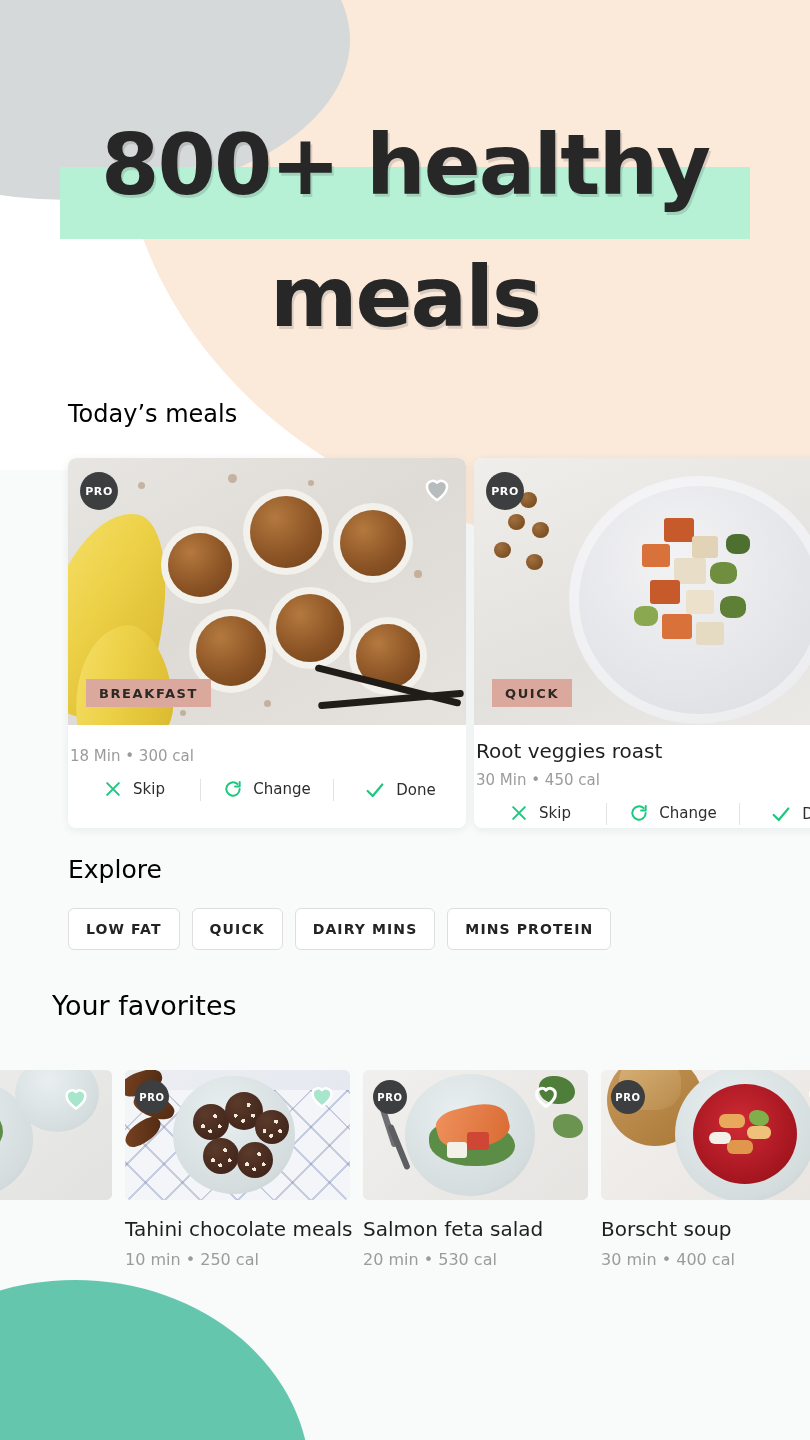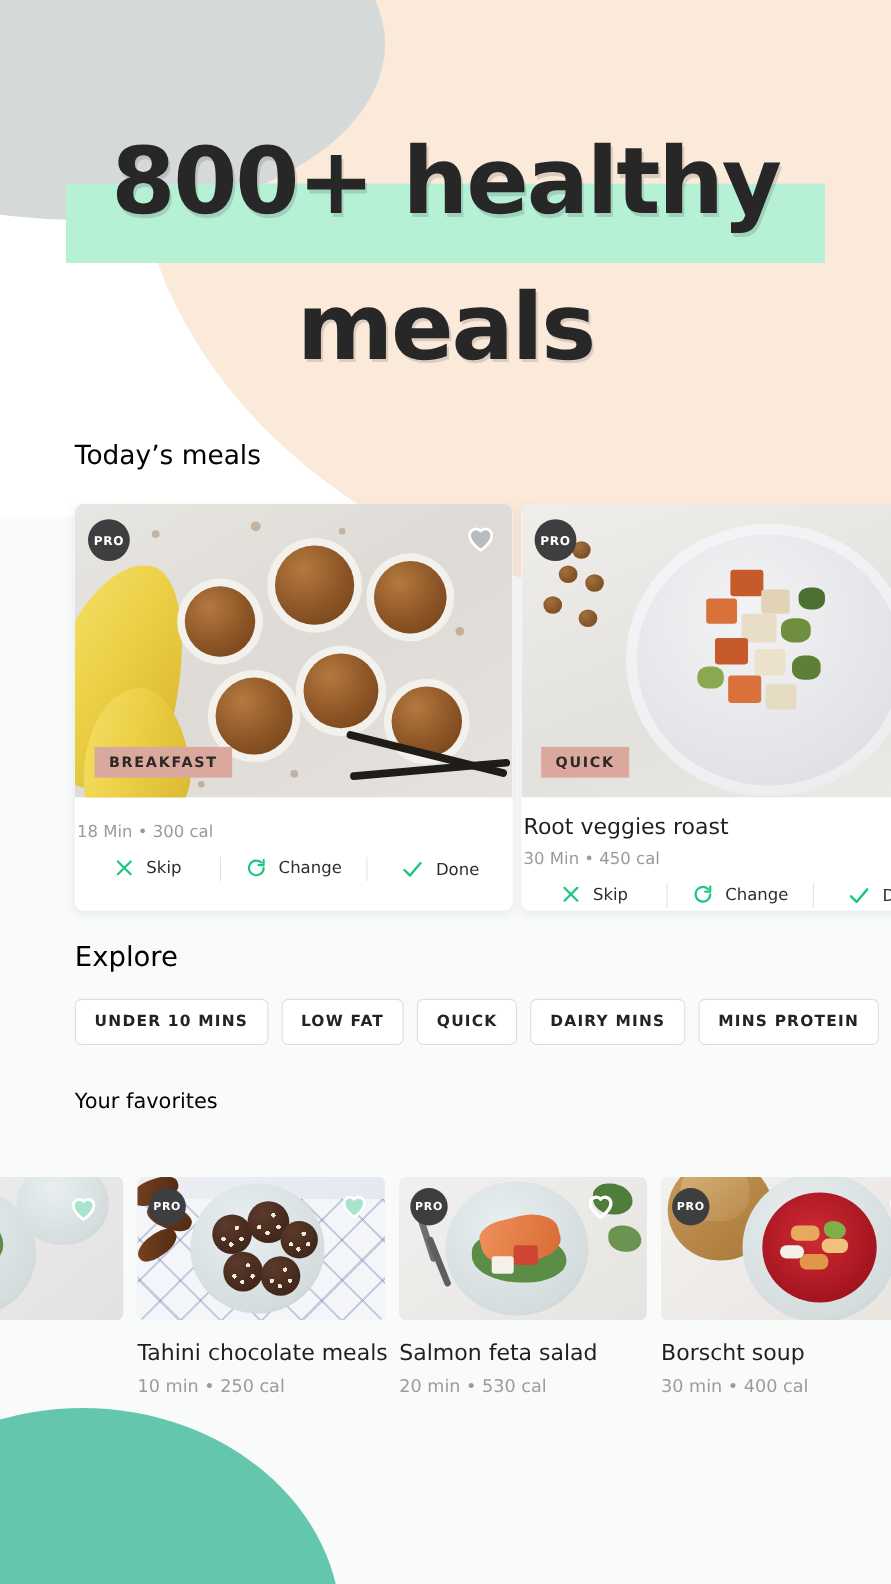--- a/index.html
+++ b/index.html
@@ -410,7 +410,6 @@
 
   <div class="section-title st-explore">Explore</div>
   <div class="chips">
-    <div class="chip">UNDER 10 MINS</div>
     <div class="chip">LOW FAT</div>
     <div class="chip">QUICK</div>
     <div class="chip">DAIRY MINS</div>

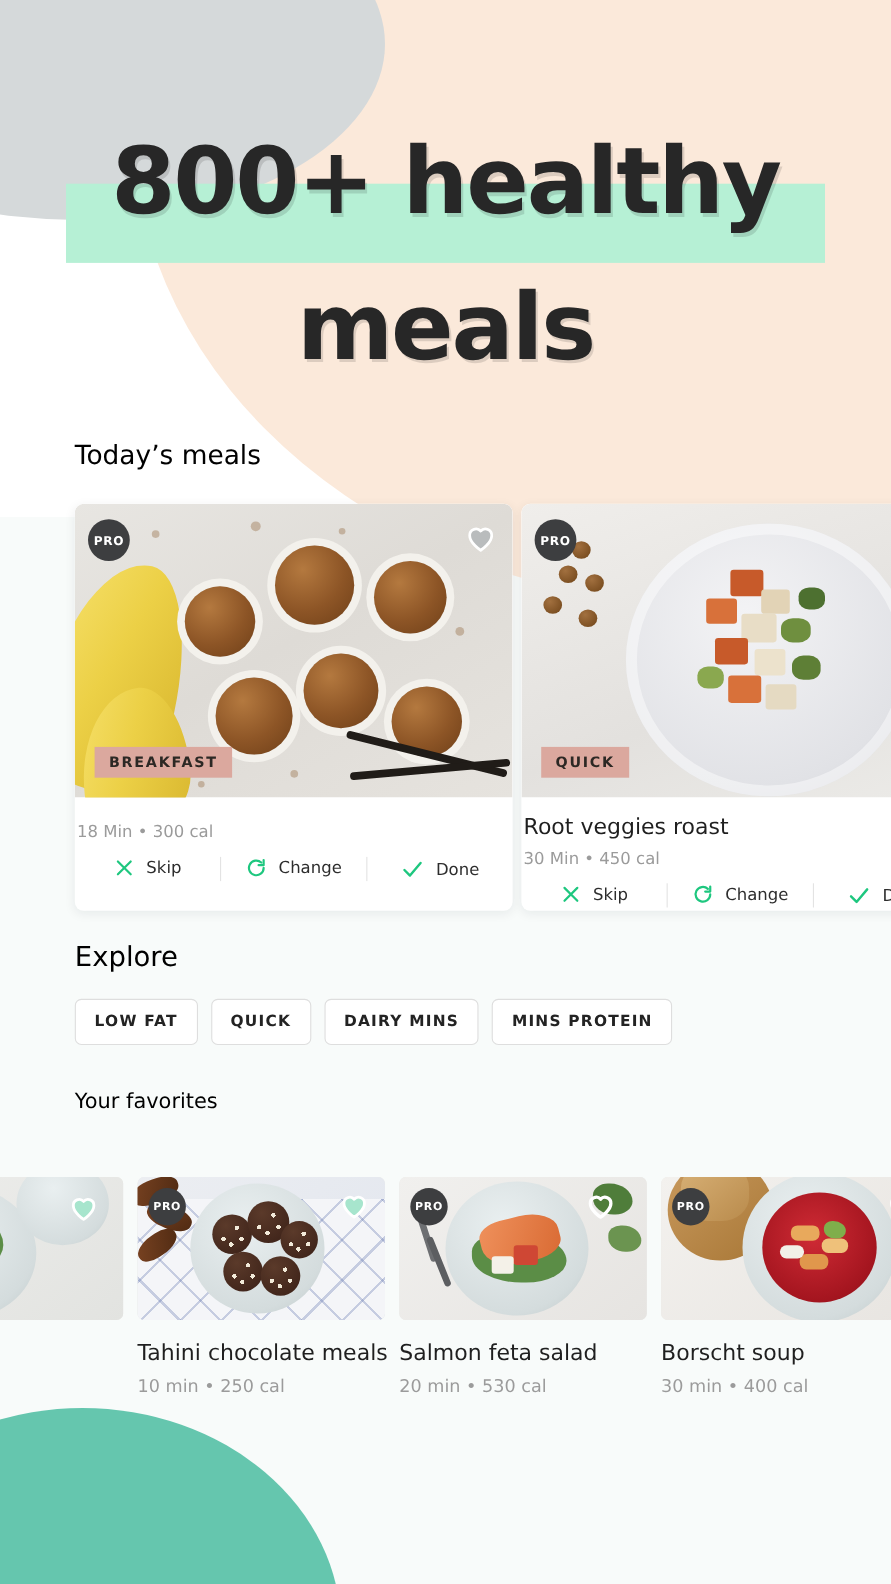--- a/index.html
+++ b/index.html
@@ -70,7 +70,7 @@
   }
   .st-today { position: absolute; left: 68px; top: 400px; font-size: 24px; }
   .st-explore { position: absolute; left: 68px; top: 855px; font-size: 25px; }
-  .st-fav { position: absolute; left: 68px; top: 990px; font-size: 19px; }
+  .st-fav { position: absolute; left: 52px; top: 990px; font-size: 27px; }
 
   
   .meals-rail {

